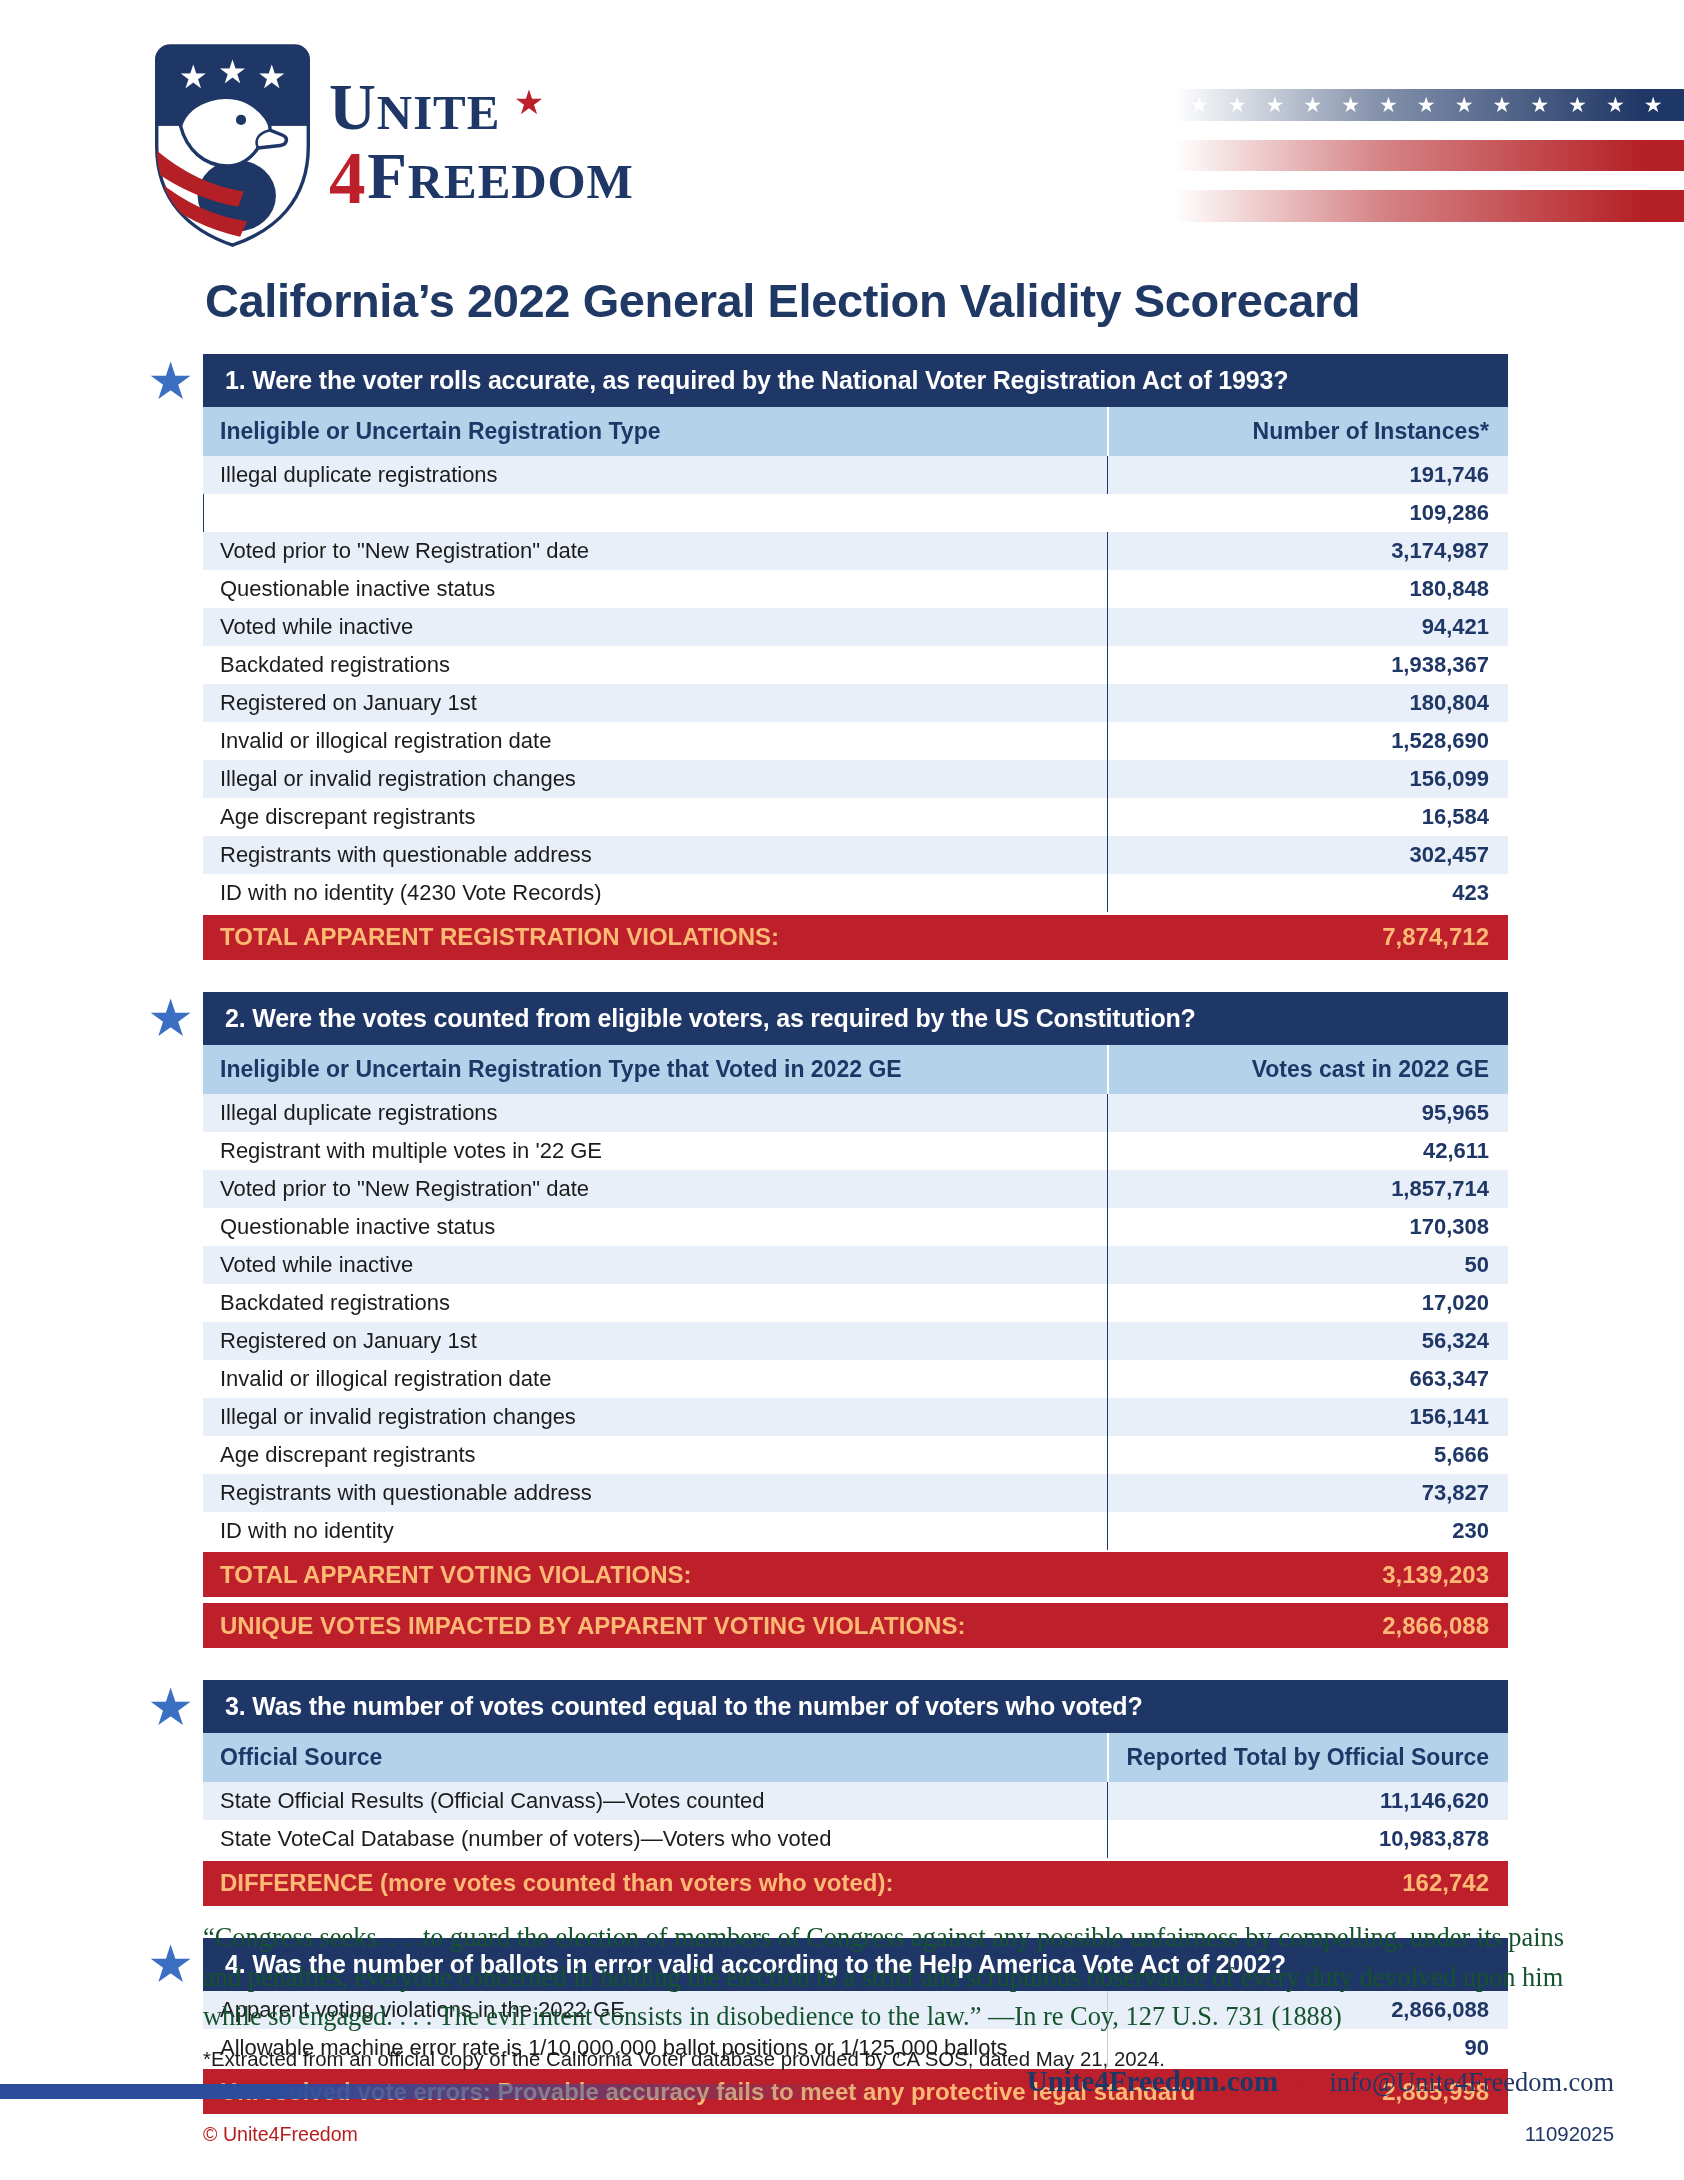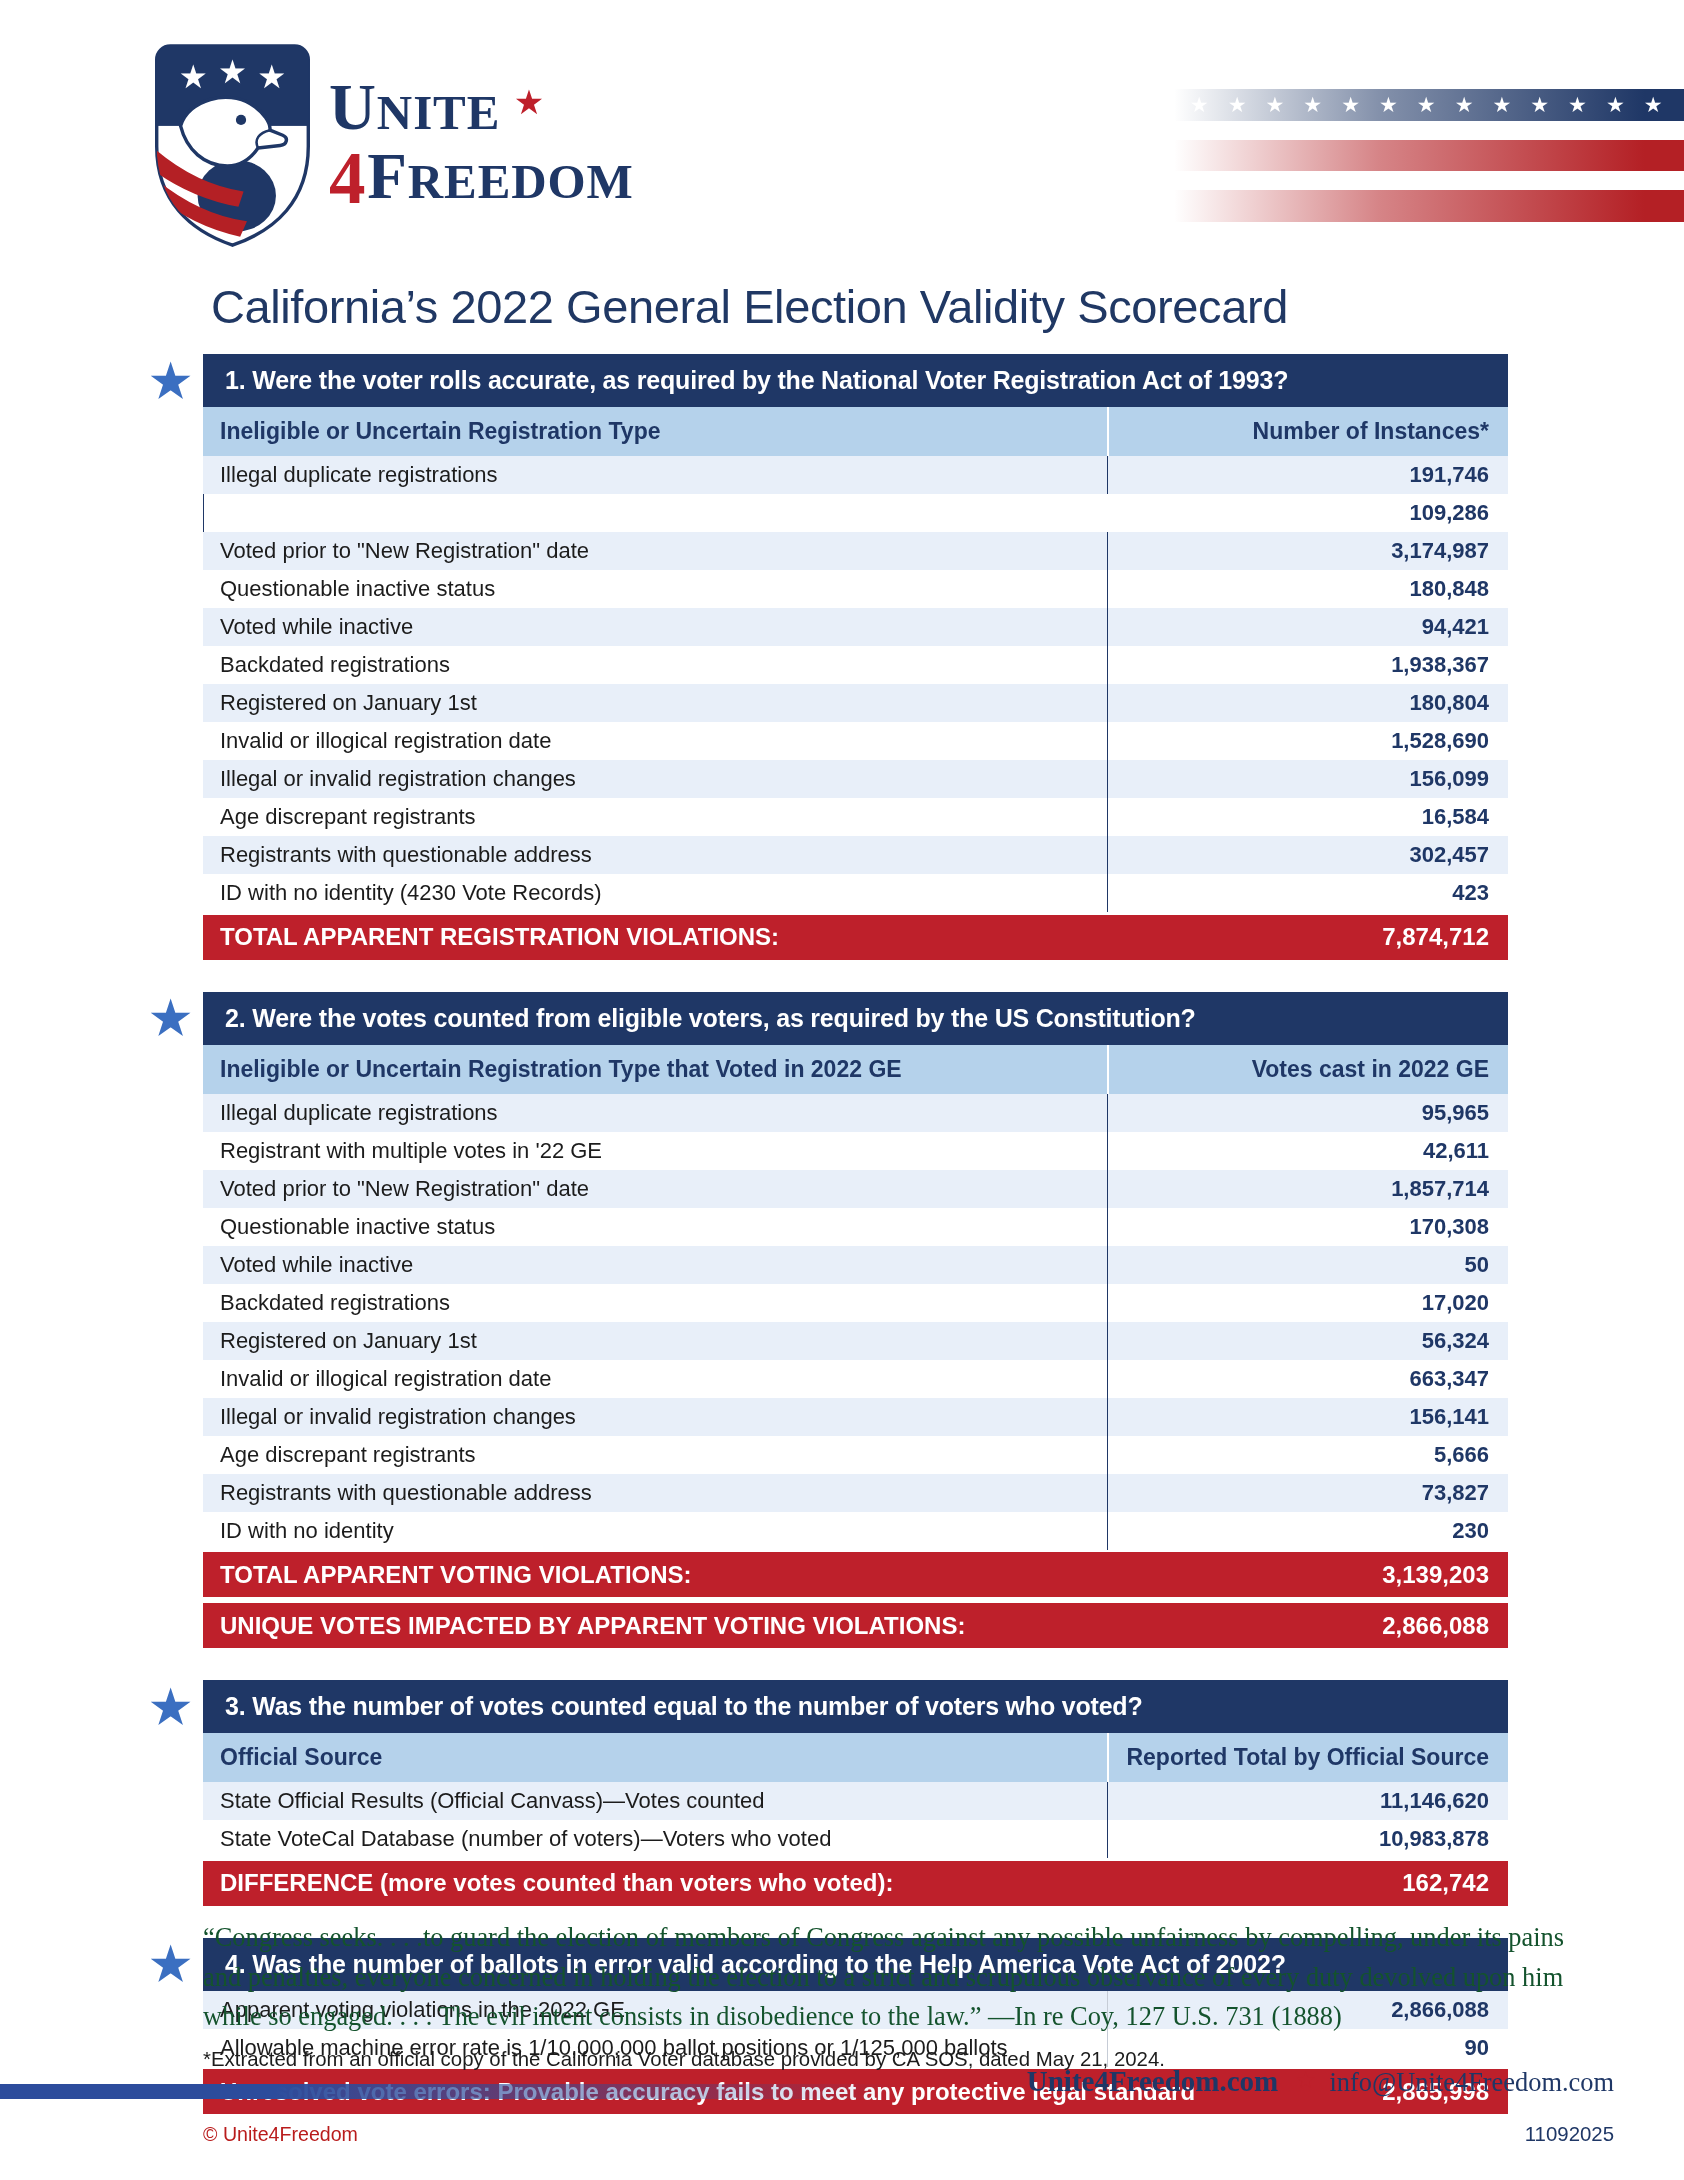--- a/index.html
+++ b/index.html
@@ -26,7 +26,7 @@
   .flag-stars { color:#ffffff; font-size:21px; letter-spacing:19px; padding-right:3.4px; white-space:nowrap; }
   .stripe-red { background:linear-gradient(to right, rgba(180,32,37,0) 0%, rgba(180,32,37,.55) 40%, #B42025 92%); }
   
-  .page-title { position:absolute; left:203px; top:271px; margin:8px; font-size:47px; font-weight:normal;
+  .page-title { position:absolute; left:203px; top:271px; margin:2px; font-size:47px; font-weight:bold;
     color:#203864; letter-spacing:-0.4px; }
   
   #sections { position:absolute; left:203px; top:354px; width:1305px; }

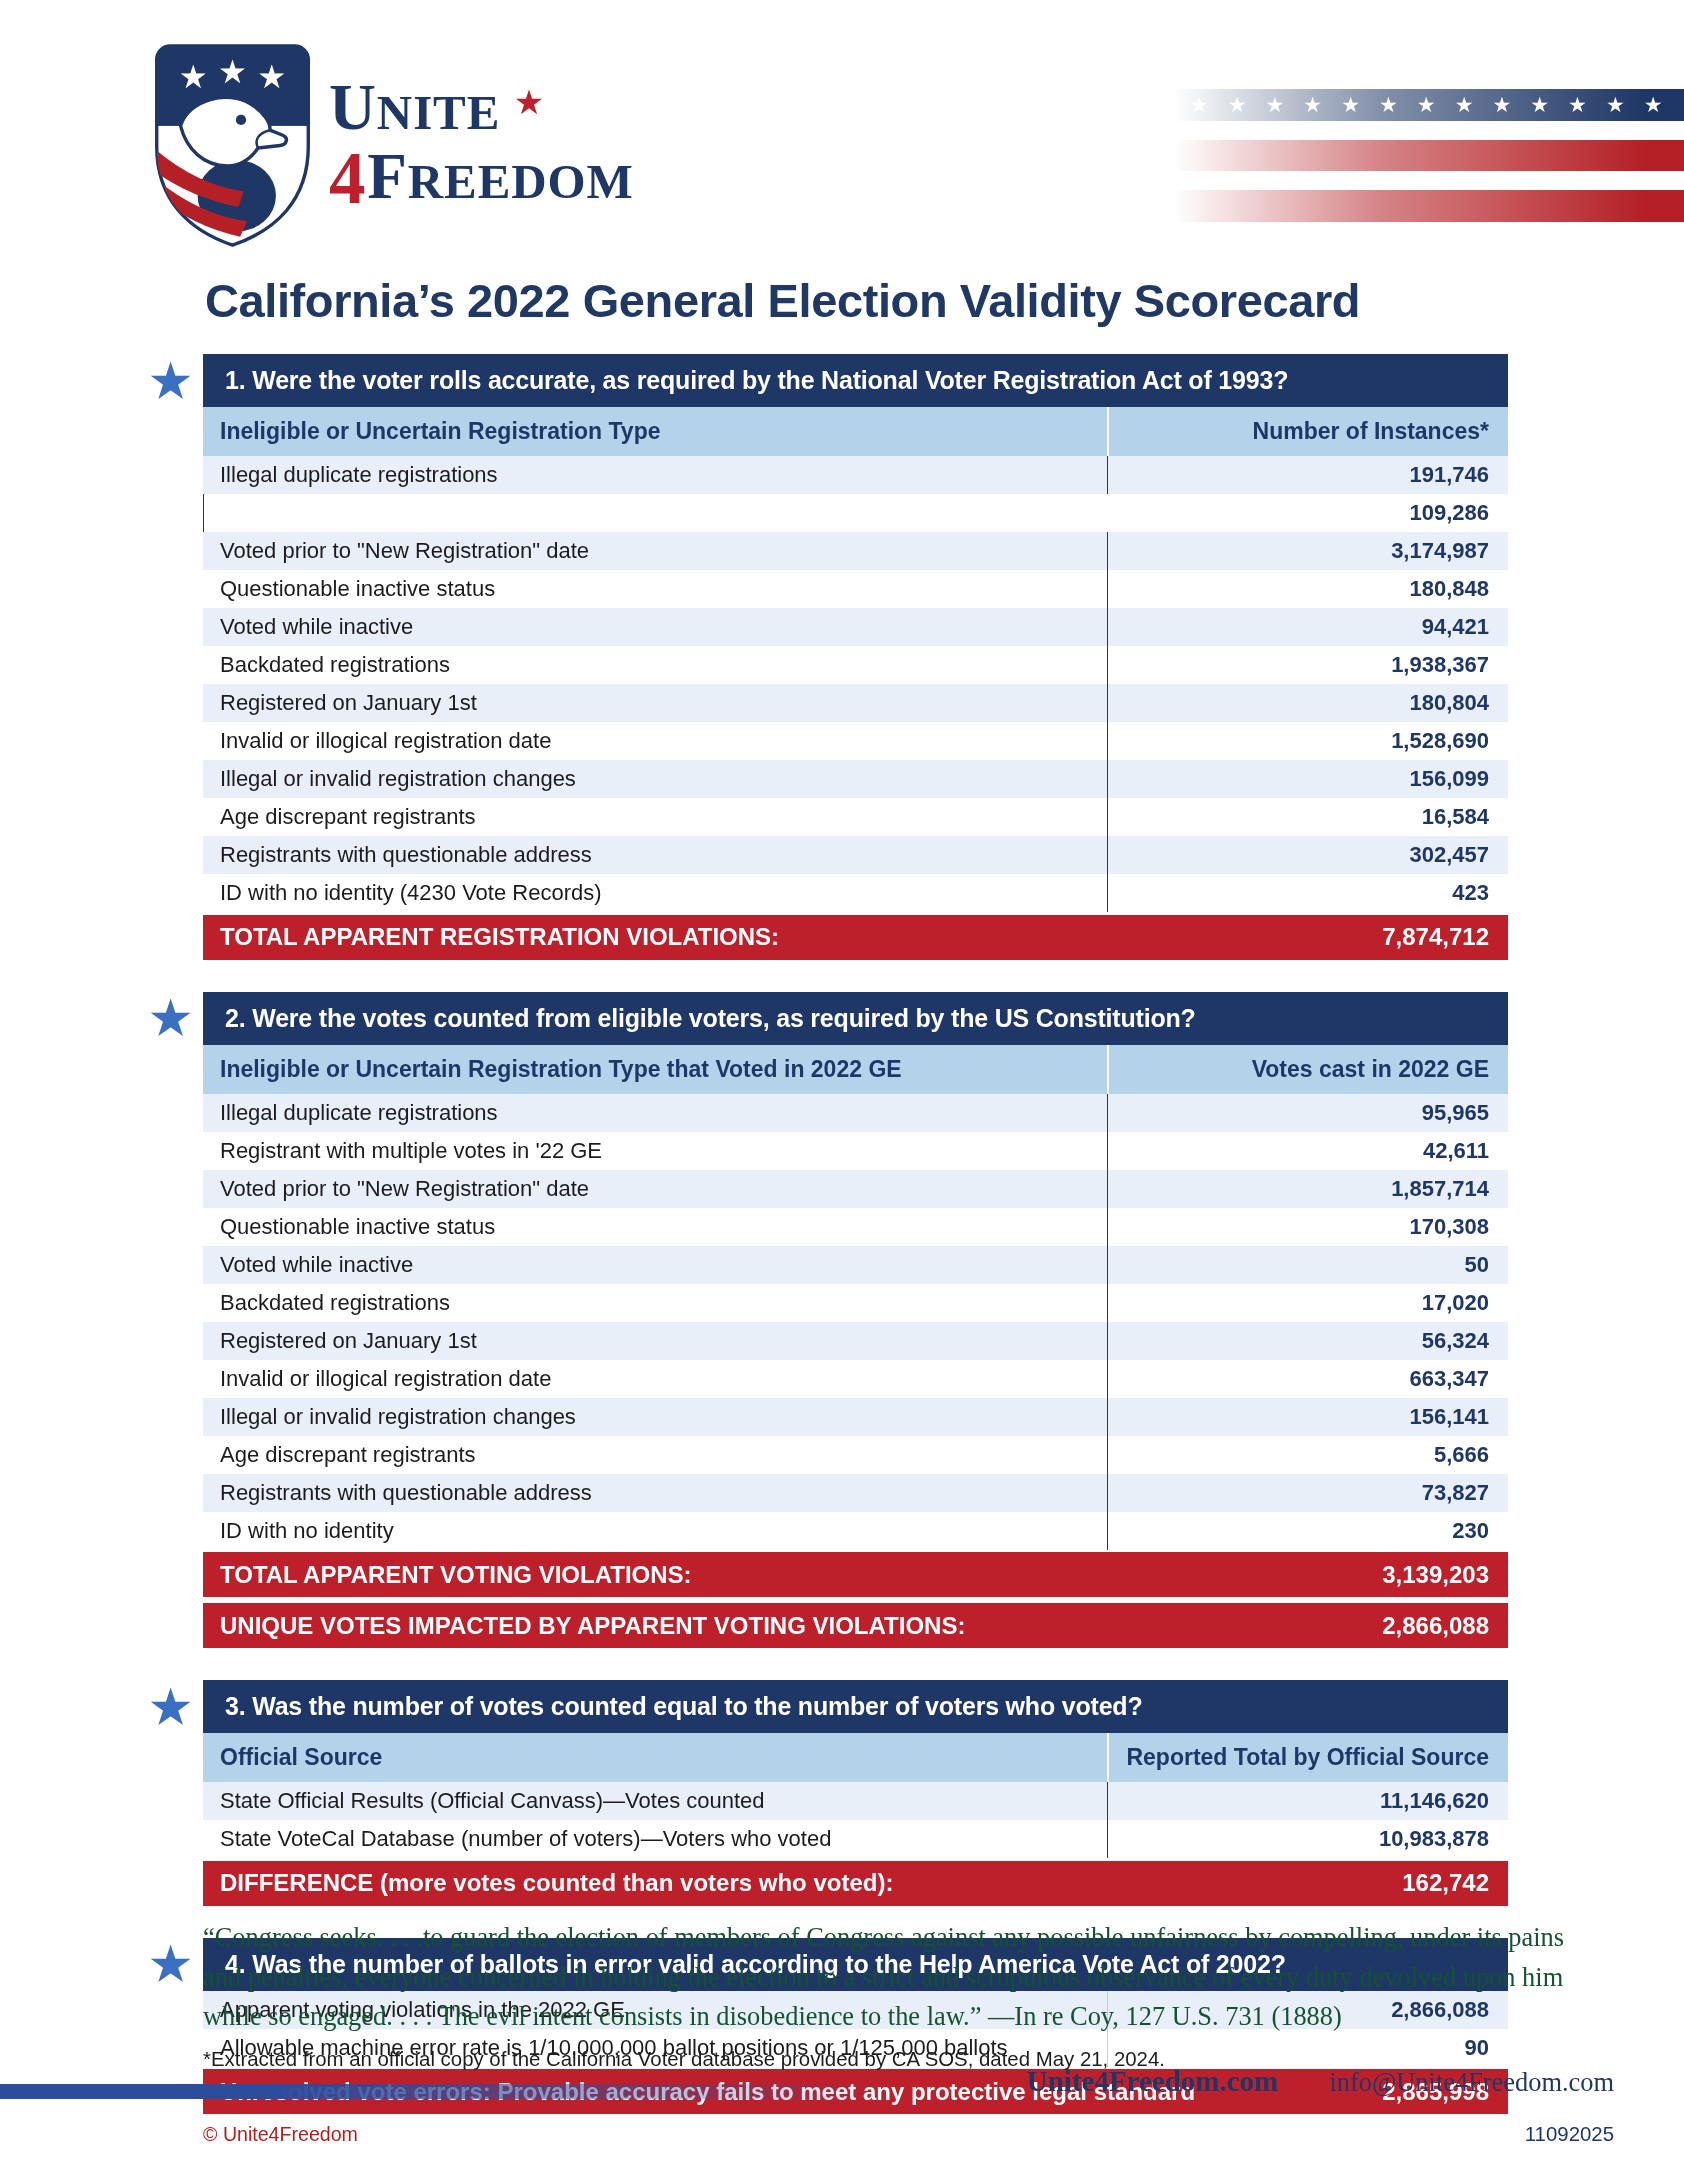--- a/index.html
+++ b/index.html
@@ -44,7 +44,7 @@
   .row .c2 { flex:1; text-align:right; padding:6px 19px 6px 0; font-weight:bold; color:#1F3766;
     border-left:1.7px solid #1F3766; }
   .score-section:nth-child(4) .row .c2 { border-left-color:#C6CCD6; }
-  .total { display:flex; background:#BE202B; color:#ffffff; font-weight:bold; font-size:24px; margin-top:2.6px; }
+  .total { display:flex; background:#BE202B; color:#fdba74; font-weight:bold; font-size:24px; margin-top:2.6px; }
   .total + .total { margin-top:6px; }
   .total .c1 { flex:1; padding:8.5px 0 8.5px 17px; }
   .total .c2 { text-align:right; padding:8.5px 19px 8.5px 0; }

